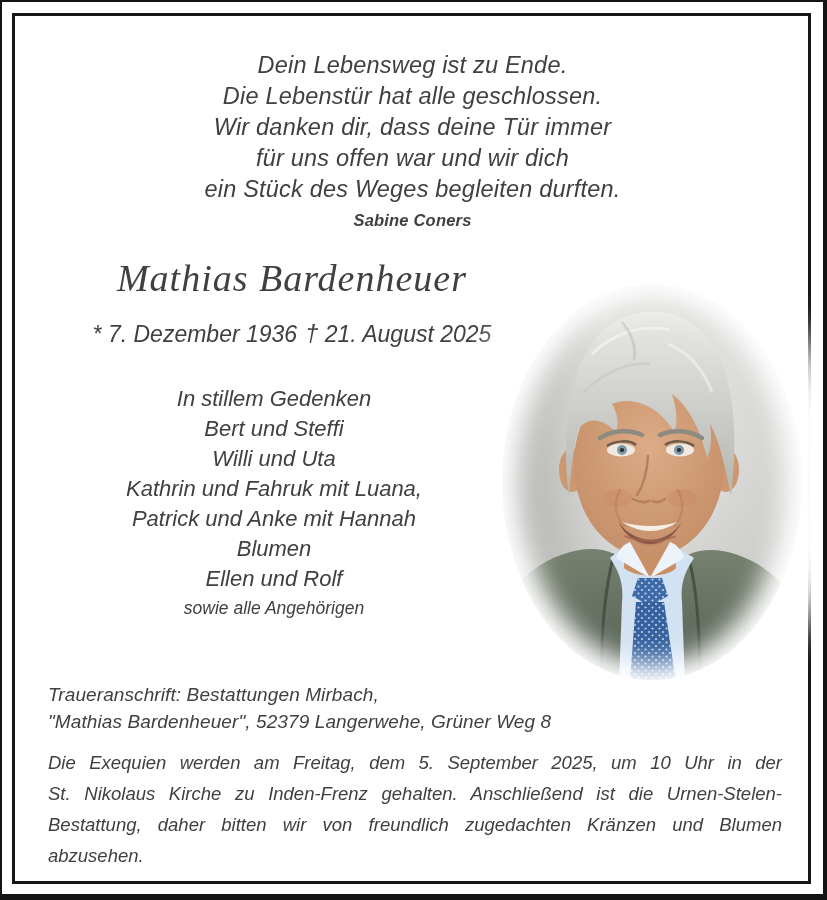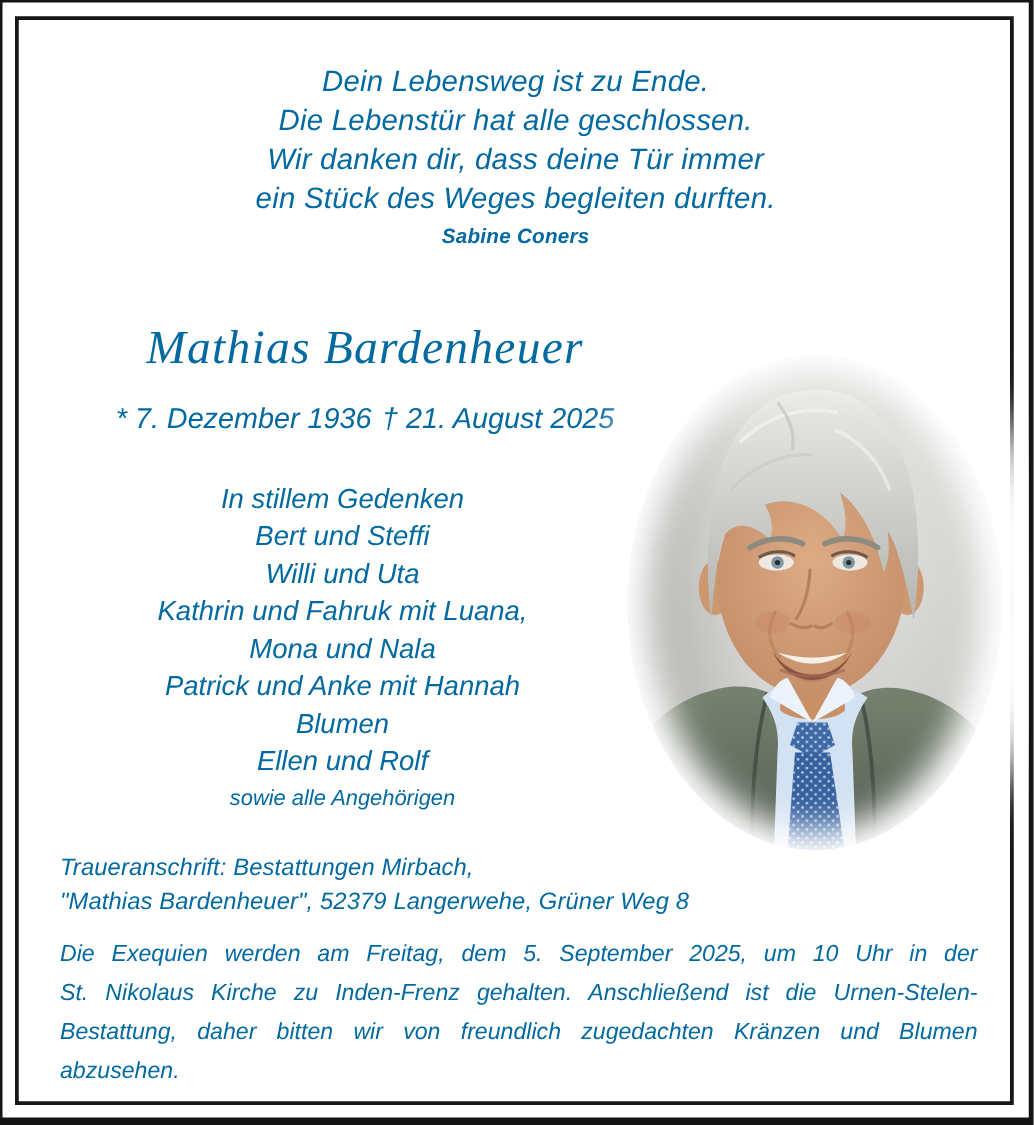--- a/index.html
+++ b/index.html
@@ -9,7 +9,7 @@
     height: 900px;
     box-sizing: border-box;
     background: #ffffff;
-    color: #0369a1;
+    color: #404040;
     font-family: "Liberation Sans", sans-serif;
     border-top: 2px solid #141414;
     border-left: 2px solid #141414;

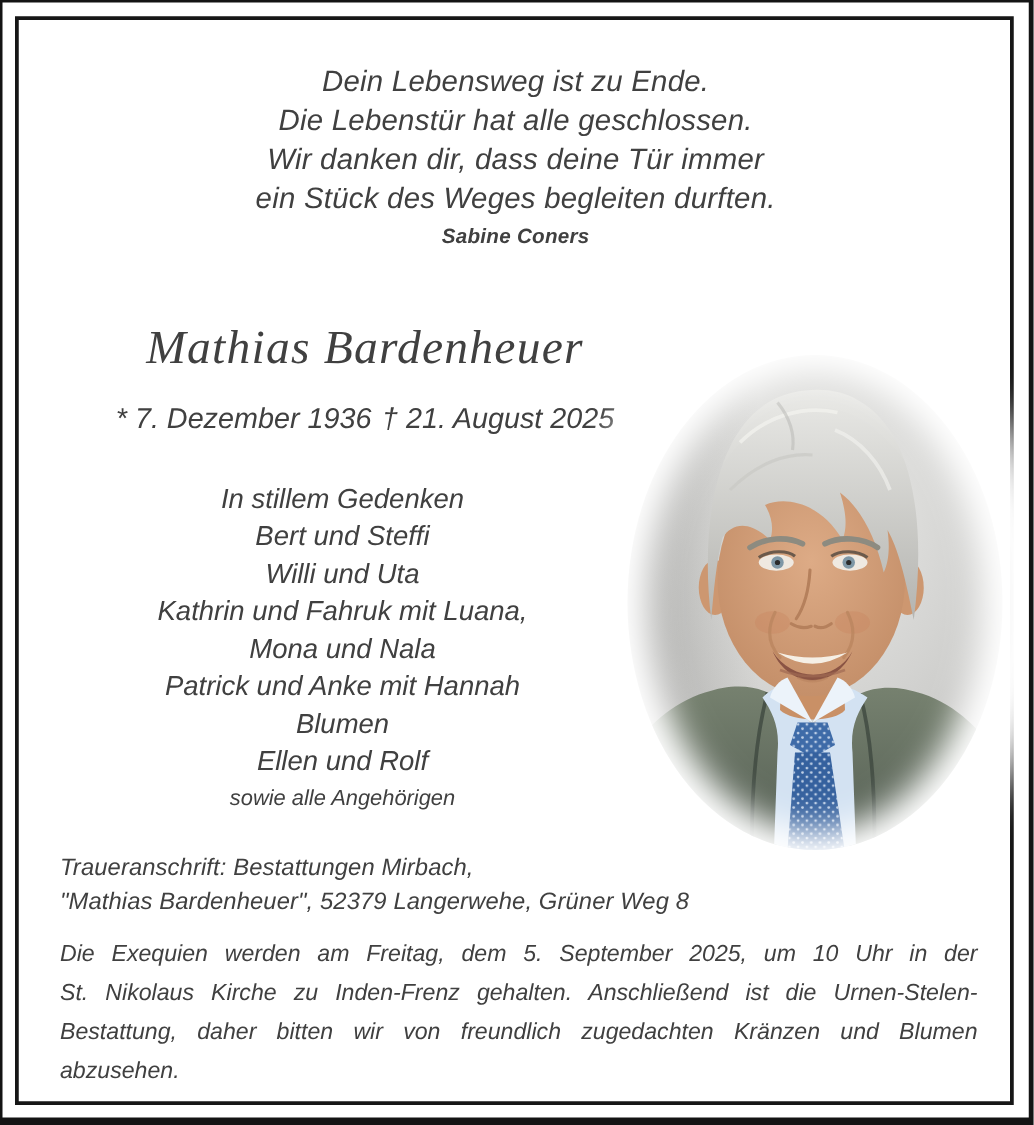--- a/index.html
+++ b/index.html
@@ -112,6 +112,7 @@
     <div class="poem-line">Dein Lebensweg ist zu Ende.</div>
     <div class="poem-line">Die Lebenstür hat alle geschlossen.</div>
     <div class="poem-line">Wir danken dir, dass deine Tür immer</div>
+    <div class="poem-line">für uns offen war und wir dich</div>
     <div class="poem-line">ein Stück des Weges begleiten durften.</div>
     <div class="poem-author">Sabine Coners</div>
   </div>

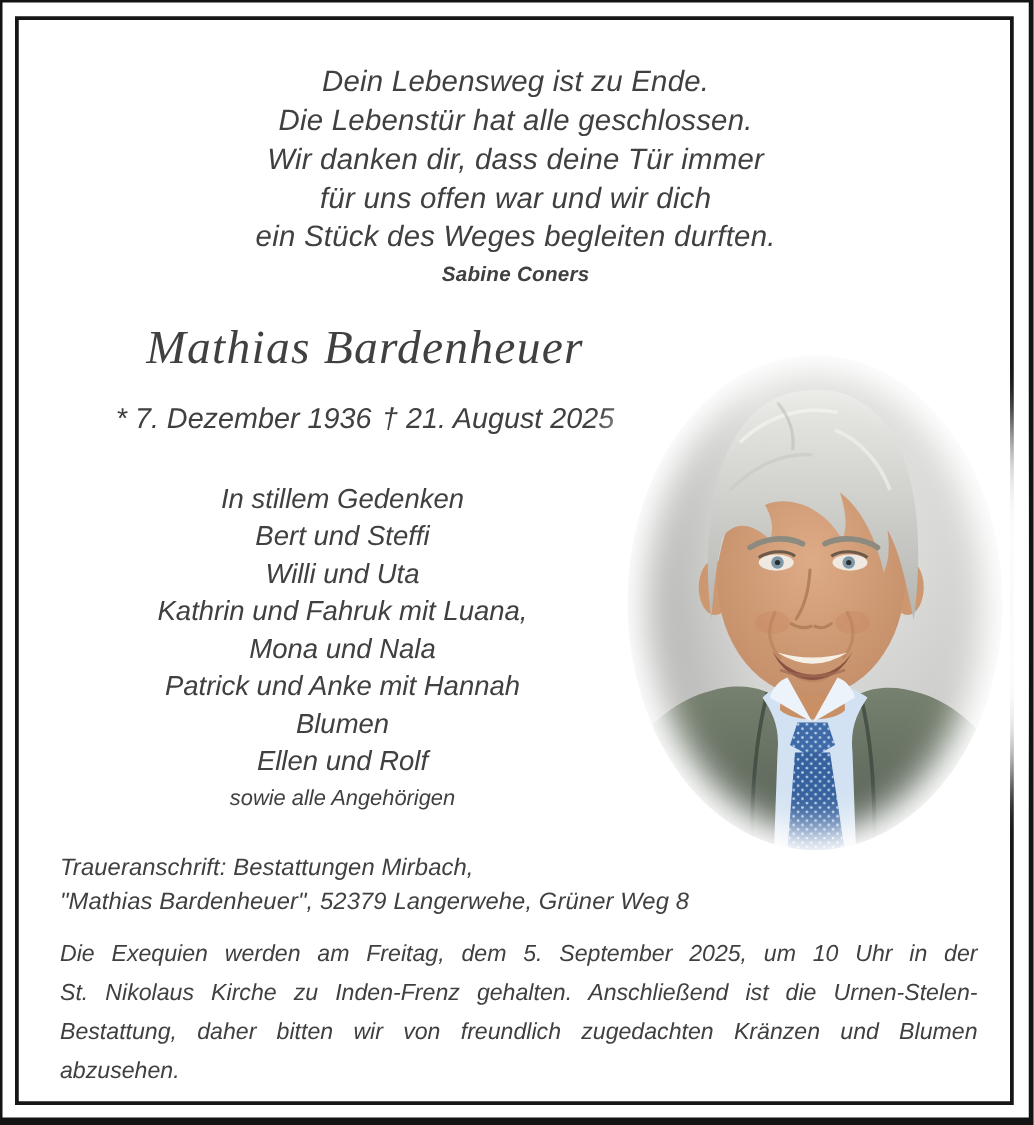--- a/index.html
+++ b/index.html
@@ -129,7 +129,6 @@
     <div class="mourner-line">Bert und Steffi</div>
     <div class="mourner-line">Willi und Uta</div>
     <div class="mourner-line">Kathrin und Fahruk mit Luana,</div>
-    <div class="mourner-line">Mona und Nala</div>
     <div class="mourner-line">Patrick und Anke mit Hannah</div>
     <div class="mourner-line">Blumen</div>
     <div class="mourner-line">Ellen und Rolf</div>

